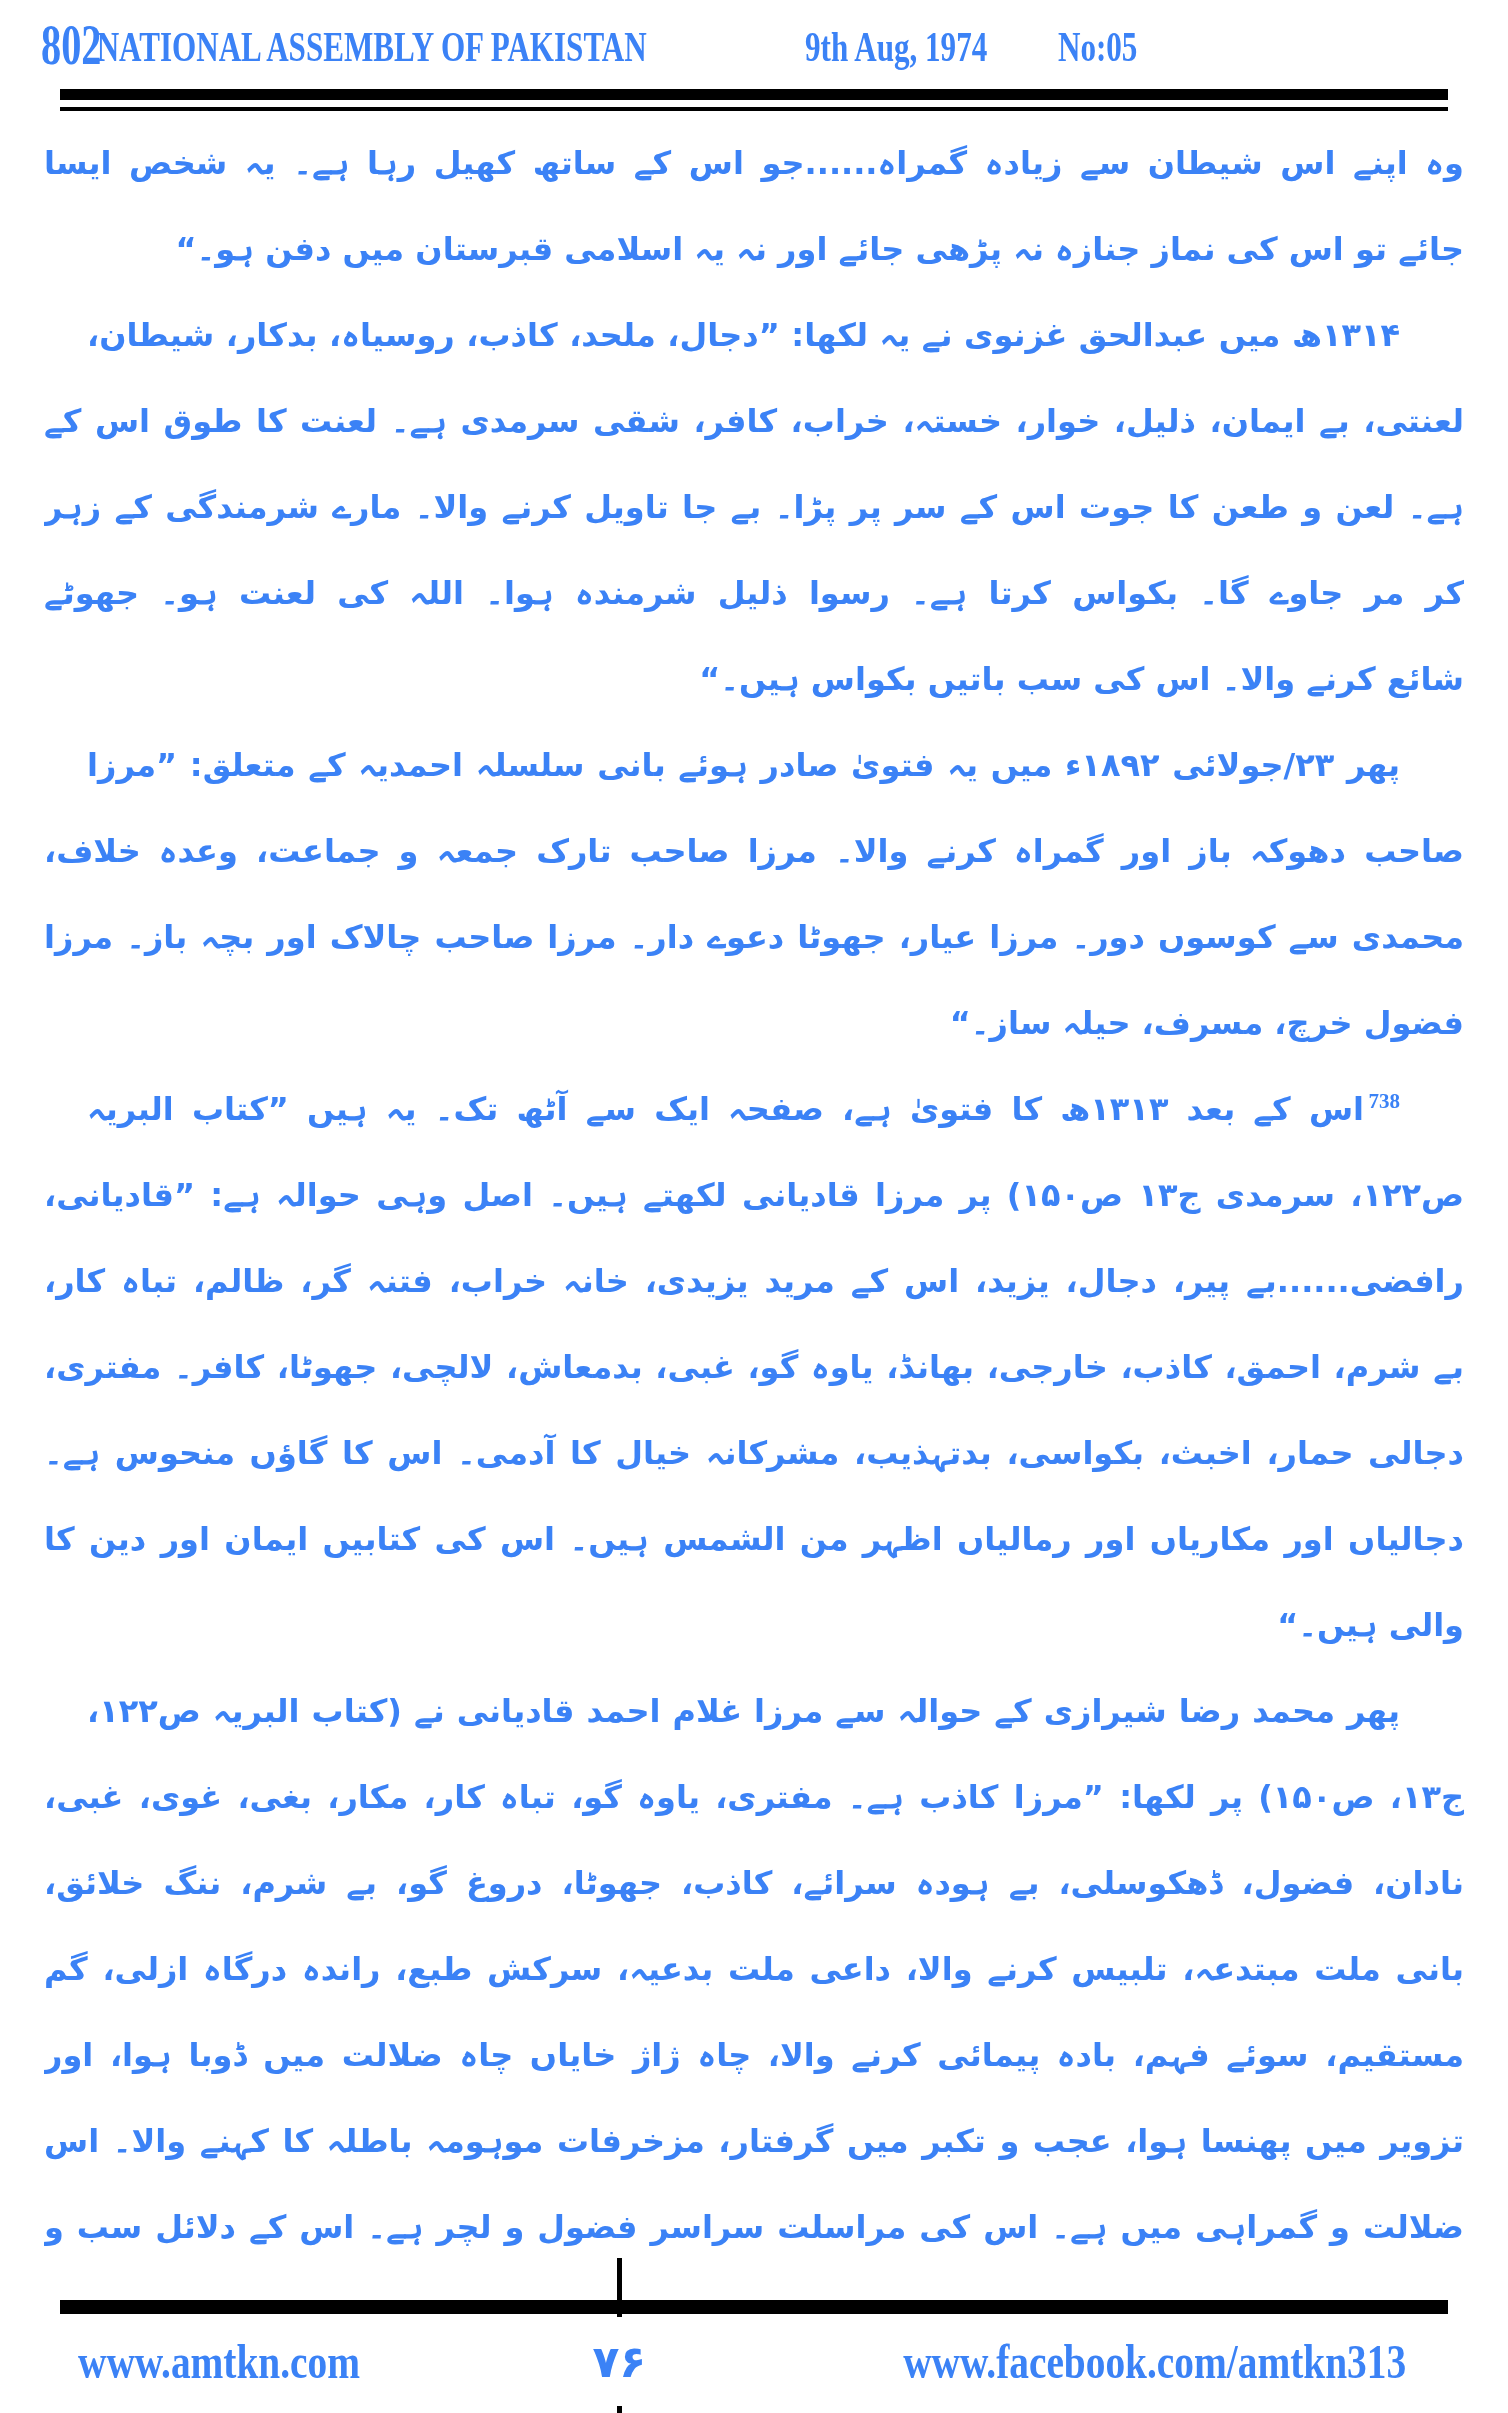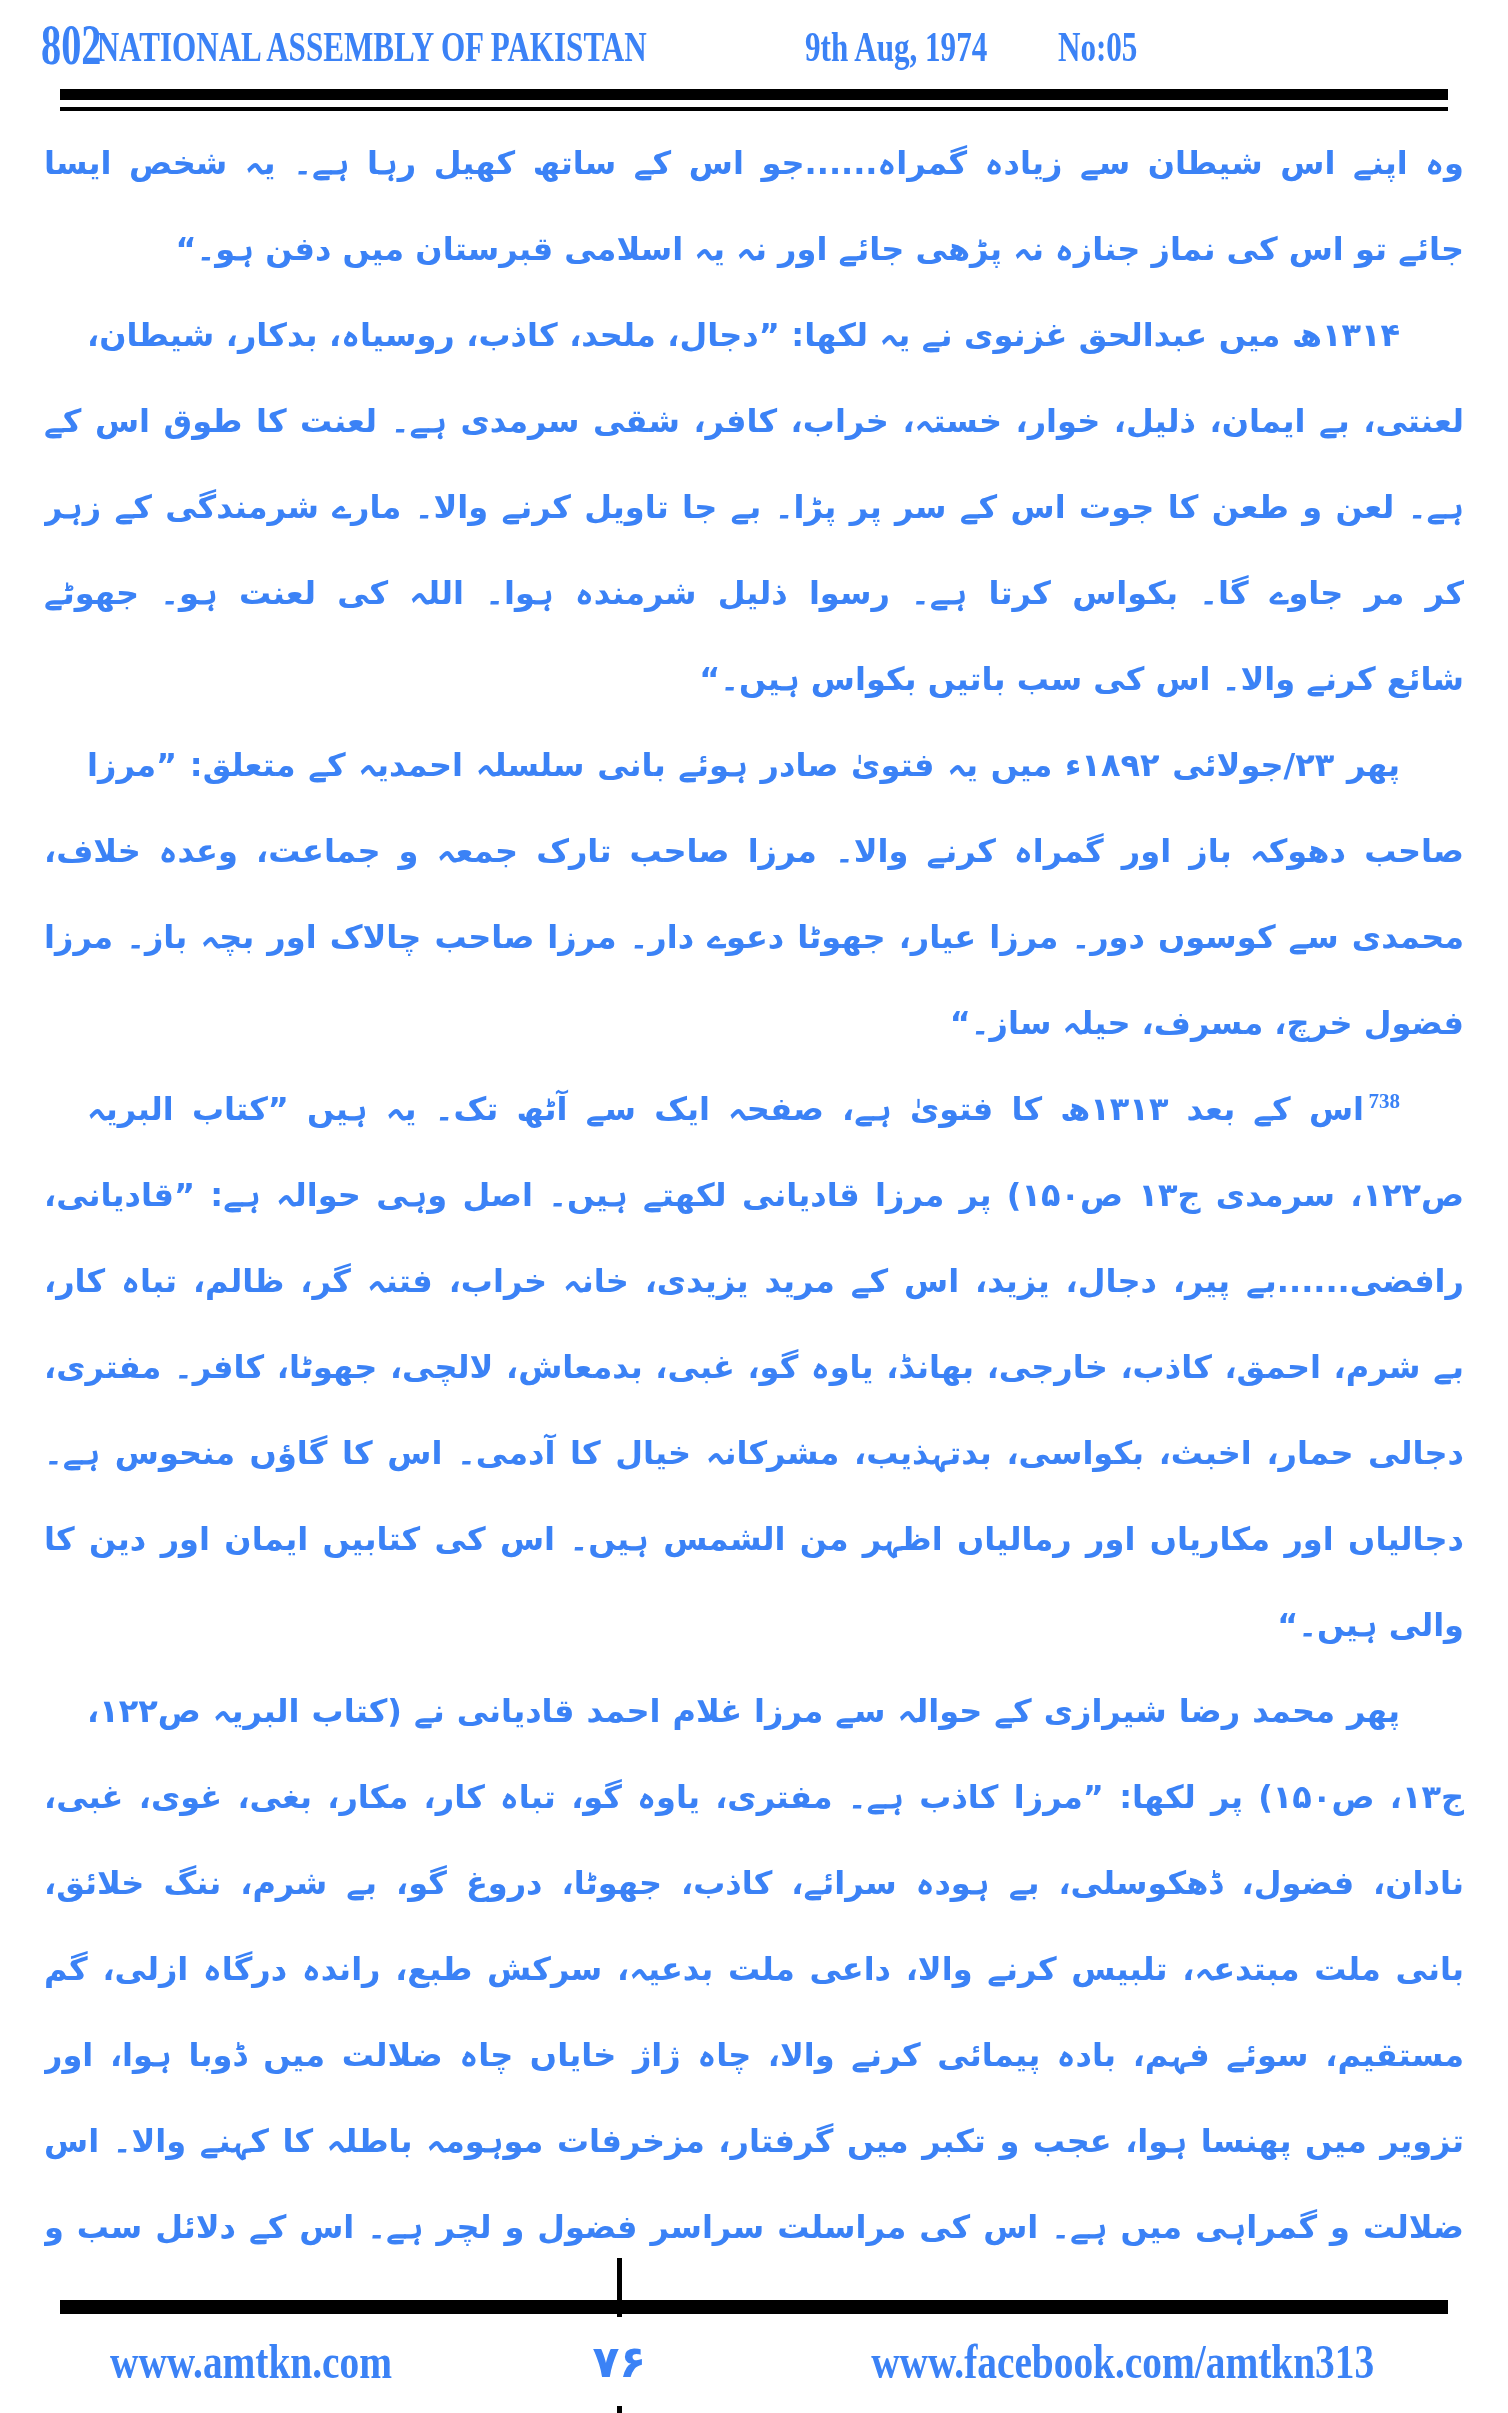--- a/index.html
+++ b/index.html
@@ -80,7 +80,7 @@
   .footer {
     position:absolute; left:0; right:0; top:2324px;
     height:75px;
-    padding:0 79px;
+    padding:0 47px;
     display:flex; align-items:center; justify-content:space-between;
     font-family:"Liberation Serif", serif;
     font-weight:bold; font-size:48px; line-height:48px;

